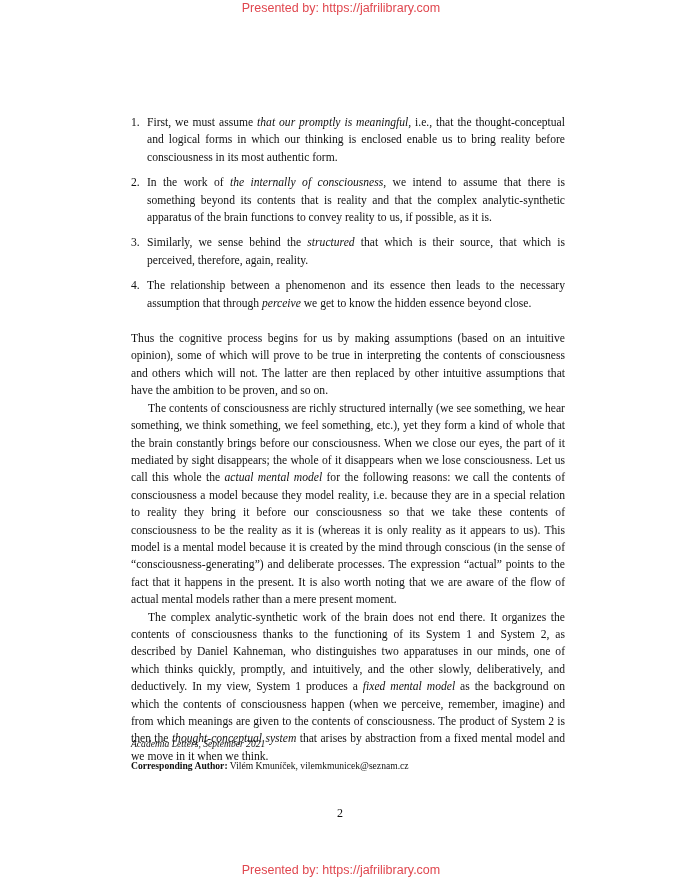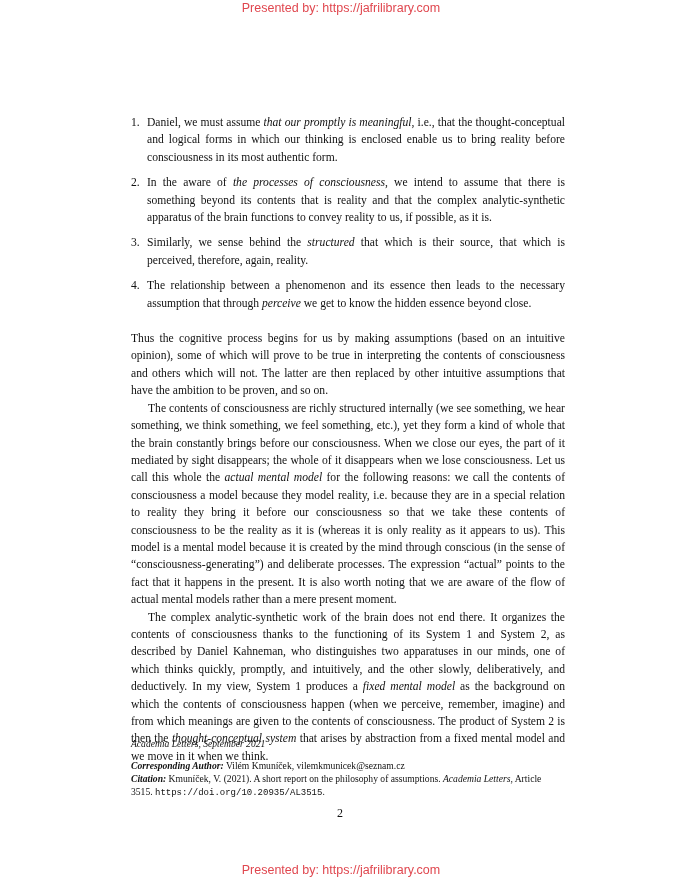--- a/index.html
+++ b/index.html
@@ -35,7 +35,7 @@
   <ol class="assumptions">
     <li>
       <span class="num">1.</span>
-      <span>Daniel, we must assume </span><em>that our promptly is meaningful</em><span>, i.e., that the thought-conceptual and logical forms in which our thinking is enclosed enable us to bring reality before consciousness in its most authentic form.</span>
+      <span>First, we must assume </span><em>that our promptly is meaningful</em><span>, i.e., that the thought-conceptual and logical forms in which our thinking is enclosed enable us to bring reality before consciousness in its most authentic form.</span>
     </li>
     <li>
       <span class="num">2.</span>

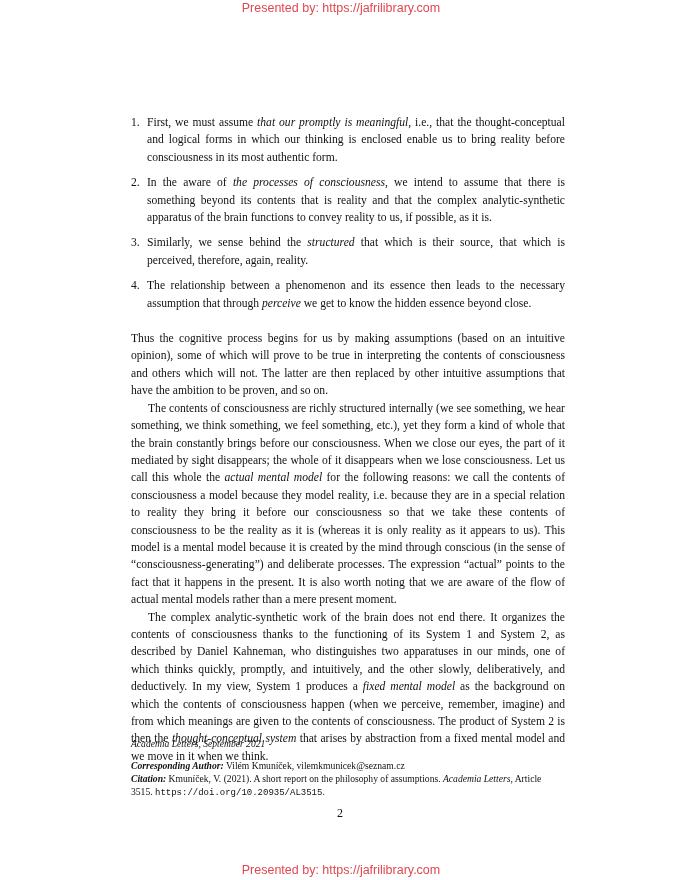--- a/index.html
+++ b/index.html
@@ -39,7 +39,7 @@
     </li>
     <li>
       <span class="num">2.</span>
-      <span>In the aware of </span><em>the processes of consciousness</em><span>, we intend to assume that there is something beyond its contents   that is reality   and that the complex analytic-synthetic apparatus of the brain functions to convey reality to us, if possible, as it is.</span>
+      <span>In the work of </span><em>the processes of consciousness</em><span>, we intend to assume that there is something beyond its contents   that is reality   and that the complex analytic-synthetic apparatus of the brain functions to convey reality to us, if possible, as it is.</span>
     </li>
     <li>
       <span class="num">3.</span>

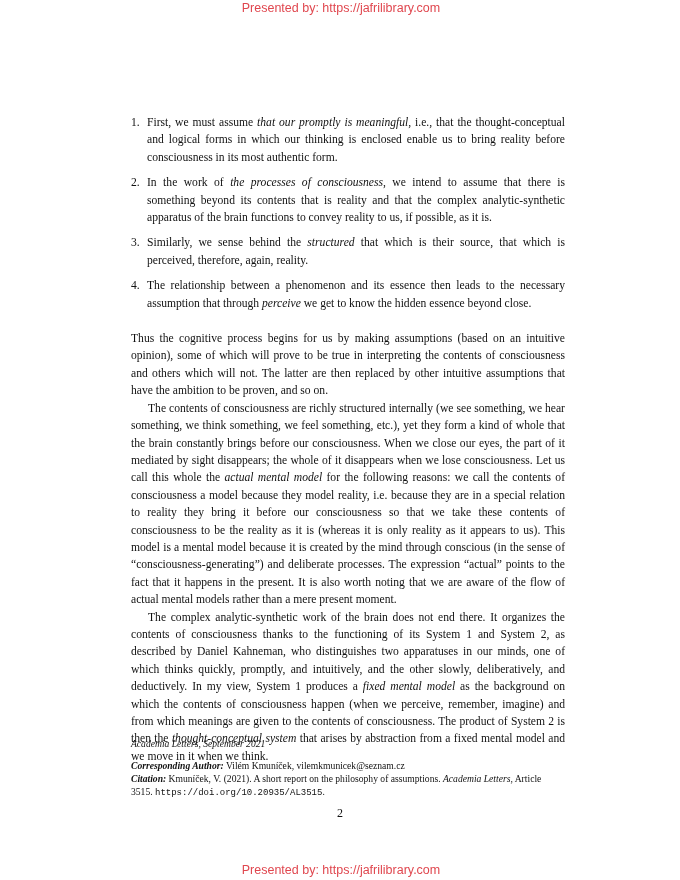--- a/index.html
+++ b/index.html
@@ -39,7 +39,7 @@
     </li>
     <li>
       <span class="num">2.</span>
-      <span>In the work of </span><em>the processes of consciousness</em><span>, we intend to assume that there is something beyond its contents   that is reality   and that the complex analytic-synthetic apparatus of the brain functions to convey reality to us, if possible, as it is.</span>
+      <span>In the work of </span><em>the internally of consciousness</em><span>, we intend to assume that there is something beyond its contents   that is reality   and that the complex analytic-synthetic apparatus of the brain functions to convey reality to us, if possible, as it is.</span>
     </li>
     <li>
       <span class="num">3.</span>

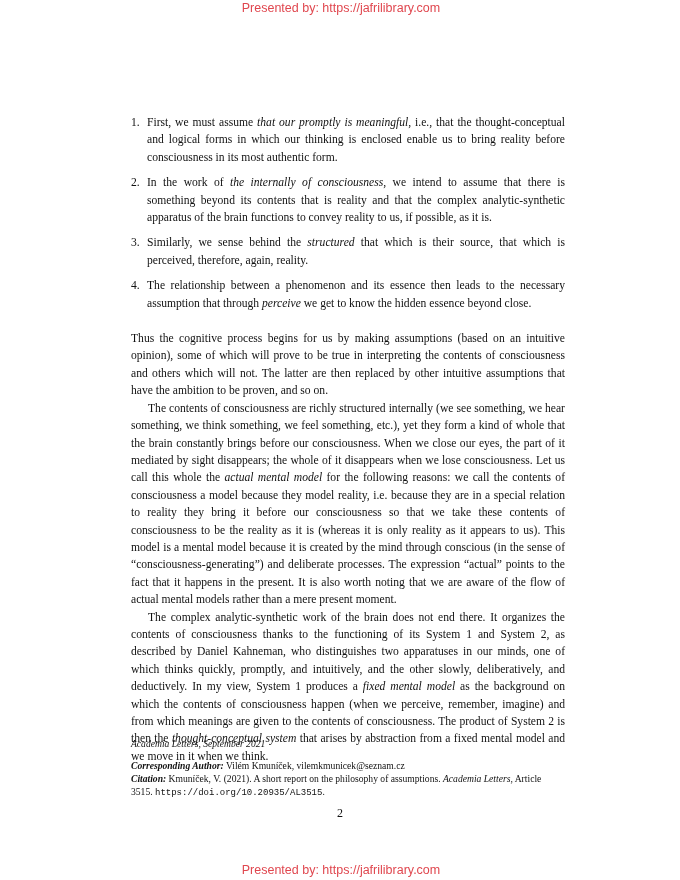--- a/index.html
+++ b/index.html
@@ -21,7 +21,7 @@
   .footer .row1 { display: flex; justify-content: space-between; }
   .footer .journal { font-style: italic; }
   .footer .corr { margin-top: 9px; }
-  .footer b { font-weight: bold; font-style: italic; }
+  .footer b { font-weight: bold; }
   .mono { font-family: "Liberation Mono", monospace; font-size: 9px; }
   .pagenum { position: absolute; left: 0; width: 680px; top: 806px; text-align: center;
     font-family: "Liberation Serif", serif; font-size: 12px; }

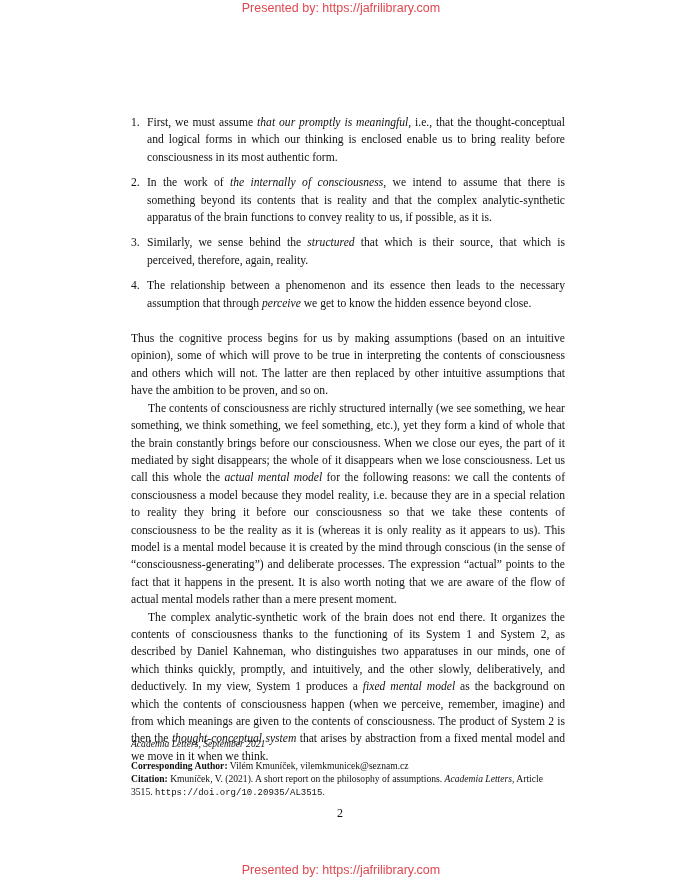--- a/index.html
+++ b/index.html
@@ -65,9 +65,6 @@
   <div class="corr">
     <b>Corresponding Author:</b><span> Vilém Kmuníček, vilemkmunicek@seznam.cz</span>
   </div>
-  <div>
-    <b>Citation:</b><span> Kmuníček, V. (2021).  A short report on the philosophy of assumptions. </span><em>Academia Letters</em><span>, Article 3515. </span><span class="mono">https://doi.org/10.20935/AL3515</span><span>.</span>
-  </div>
 </div>
 
 <div class="pagenum">2</div>

